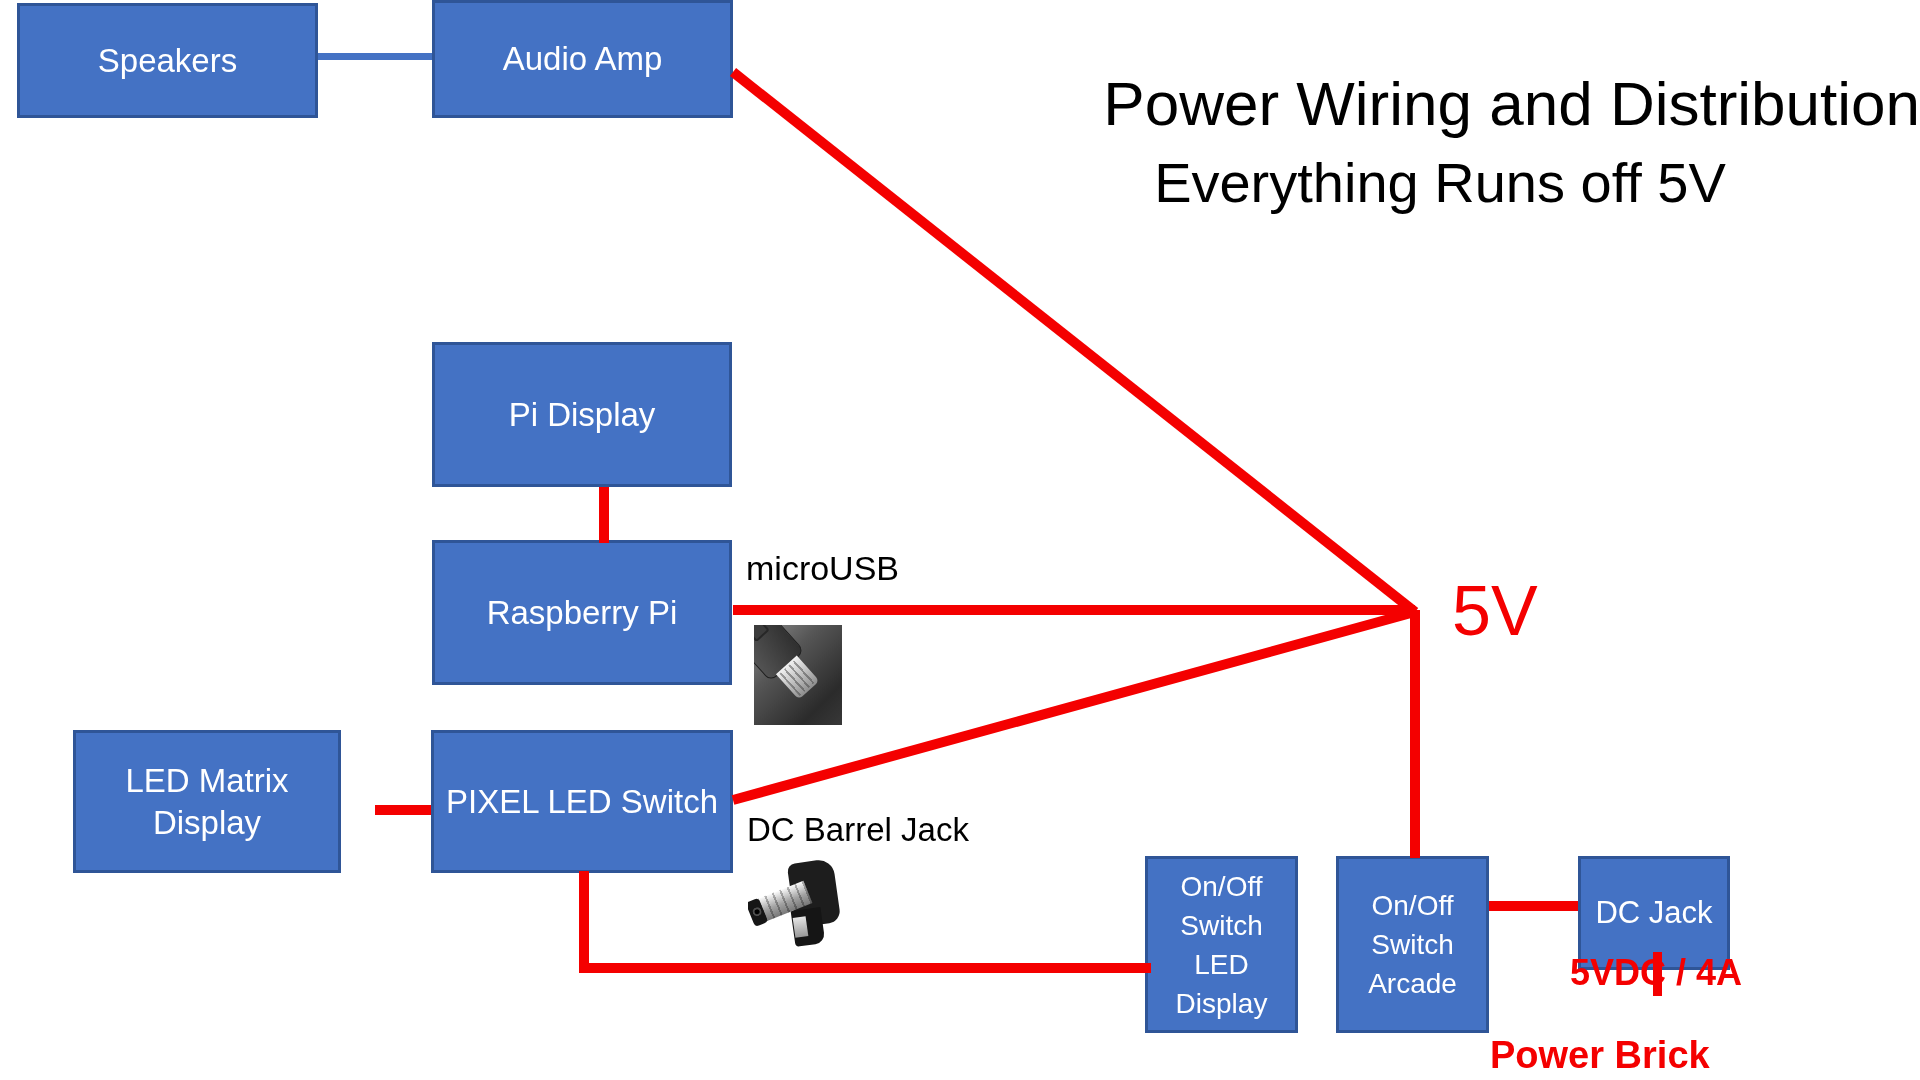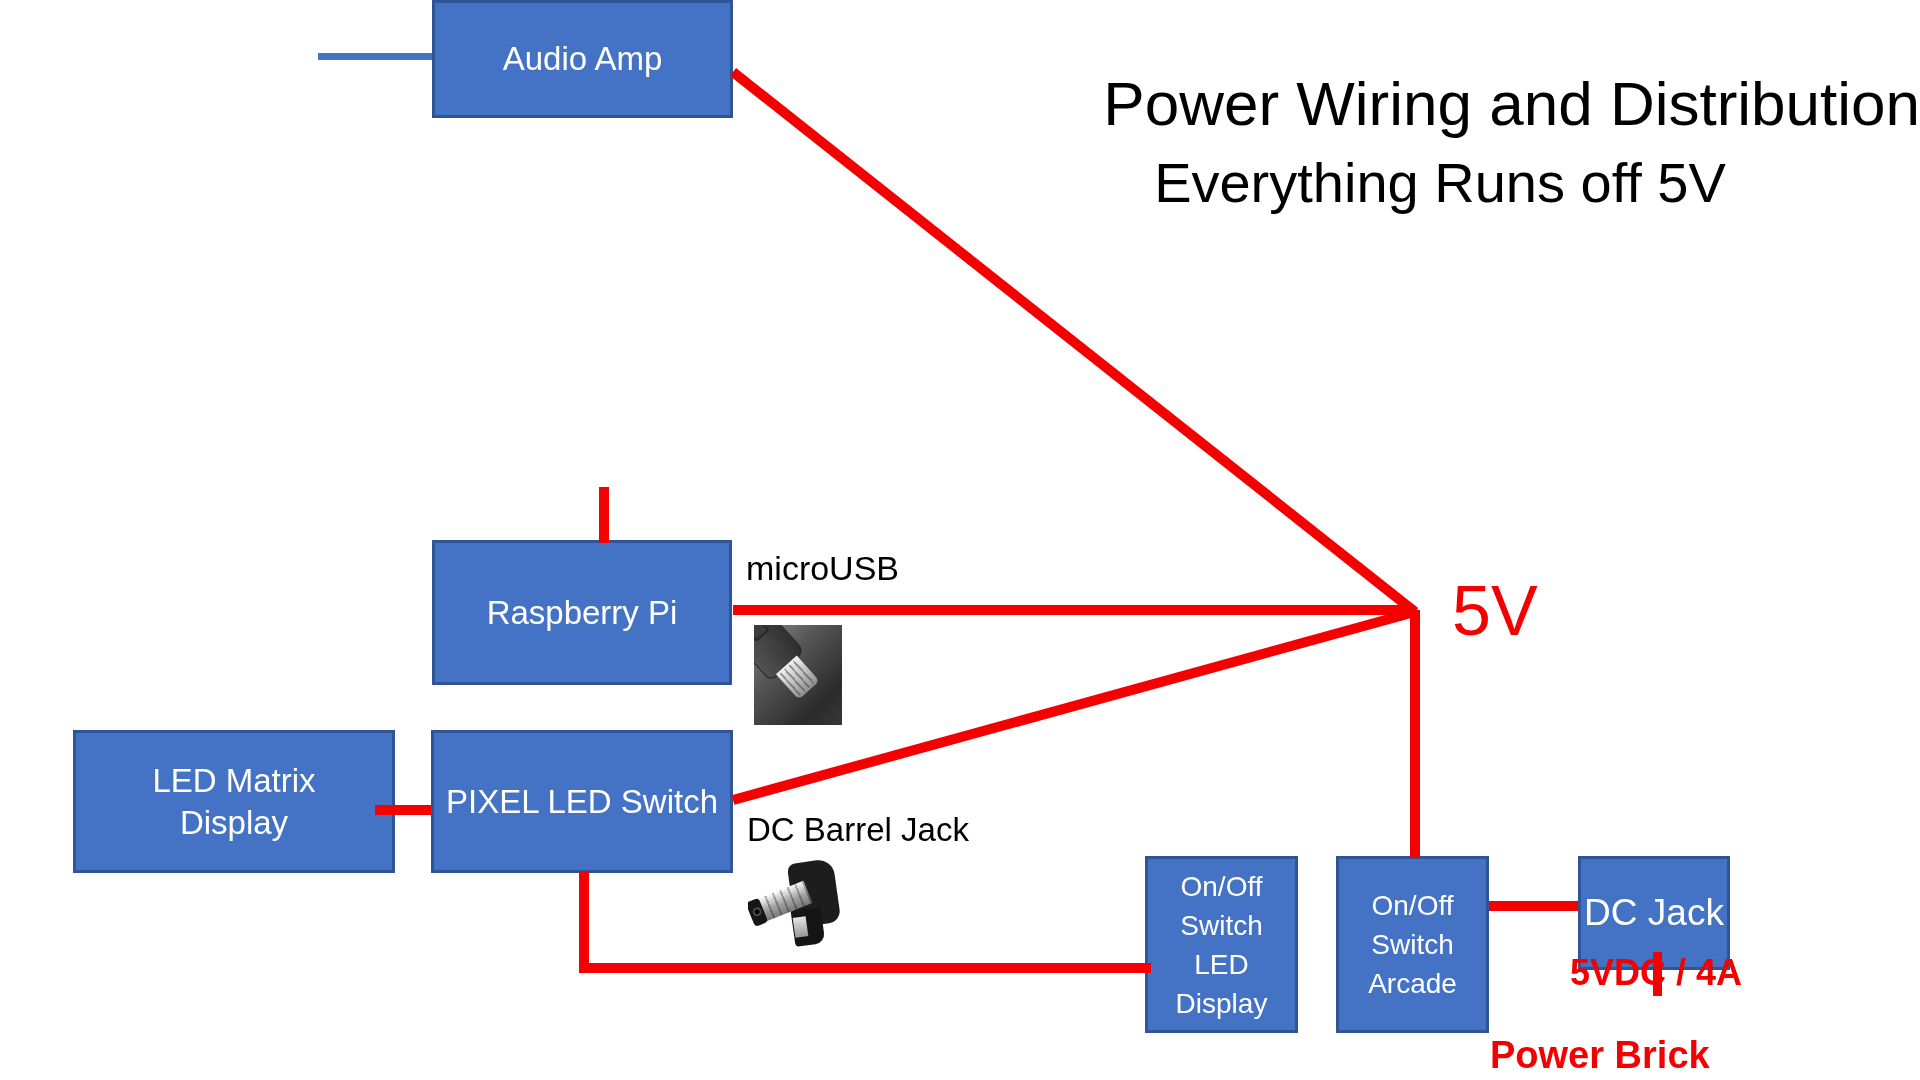--- a/index.html
+++ b/index.html
@@ -80,6 +80,9 @@
   <div class="wire red" style="left:1489px;top:901px;width:89px;height:10px;"></div>
   <div class="wire red" style="left:1653px;top:952px;width:9px;height:44px;z-index:5;"></div>
 
+  <div class="node" style="left:17px;top:3px;width:301px;height:115px;">
+    <span>Speakers</span>
+  </div>
 
   <div class="node" style="left:432px;top:0px;width:301px;height:118px;">
     <span>Audio Amp</span>

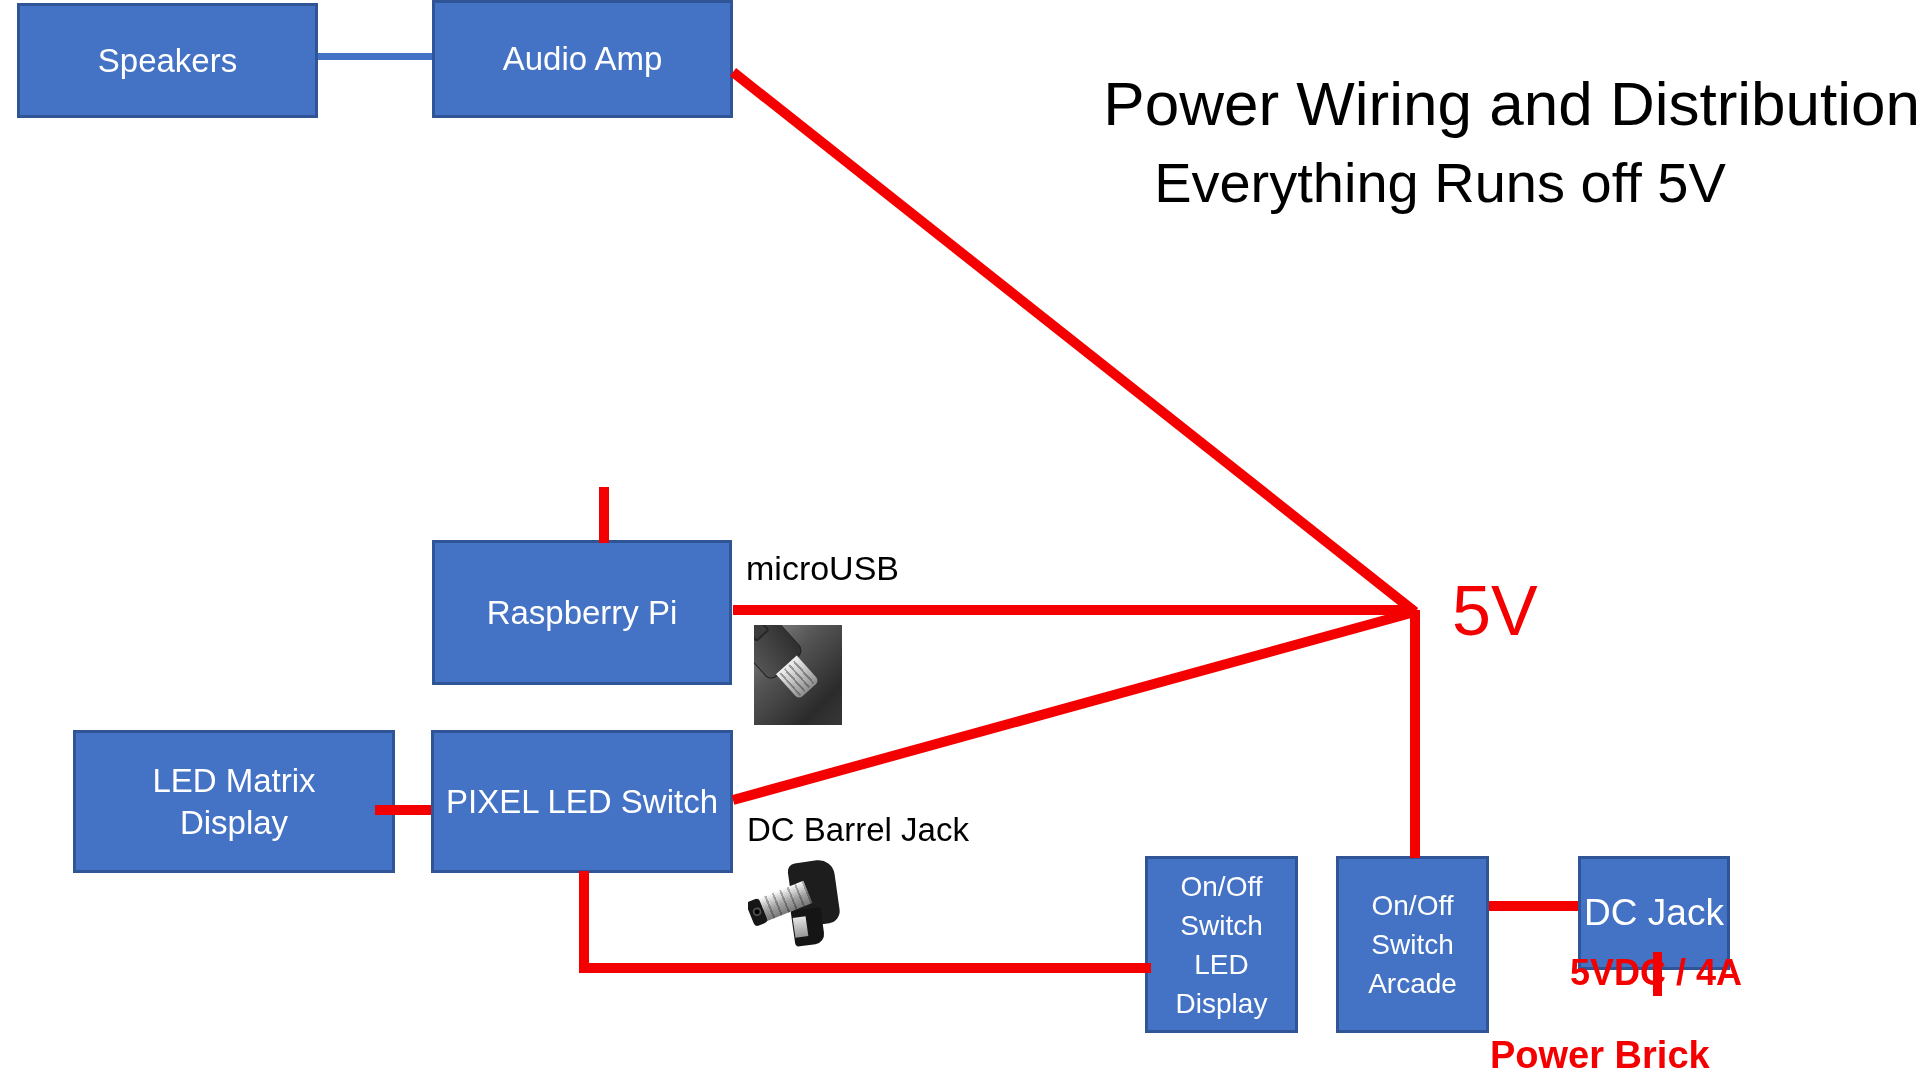--- a/index.html
+++ b/index.html
@@ -88,6 +88,9 @@
     <span>Audio Amp</span>
   </div>
 
+  <div class="node" style="left:432px;top:342px;width:300px;height:145px;">
+    <span>Pi Display</span>
+  </div>
 
   <div class="node" style="left:432px;top:540px;width:300px;height:145px;">
     <span>Raspberry Pi</span>

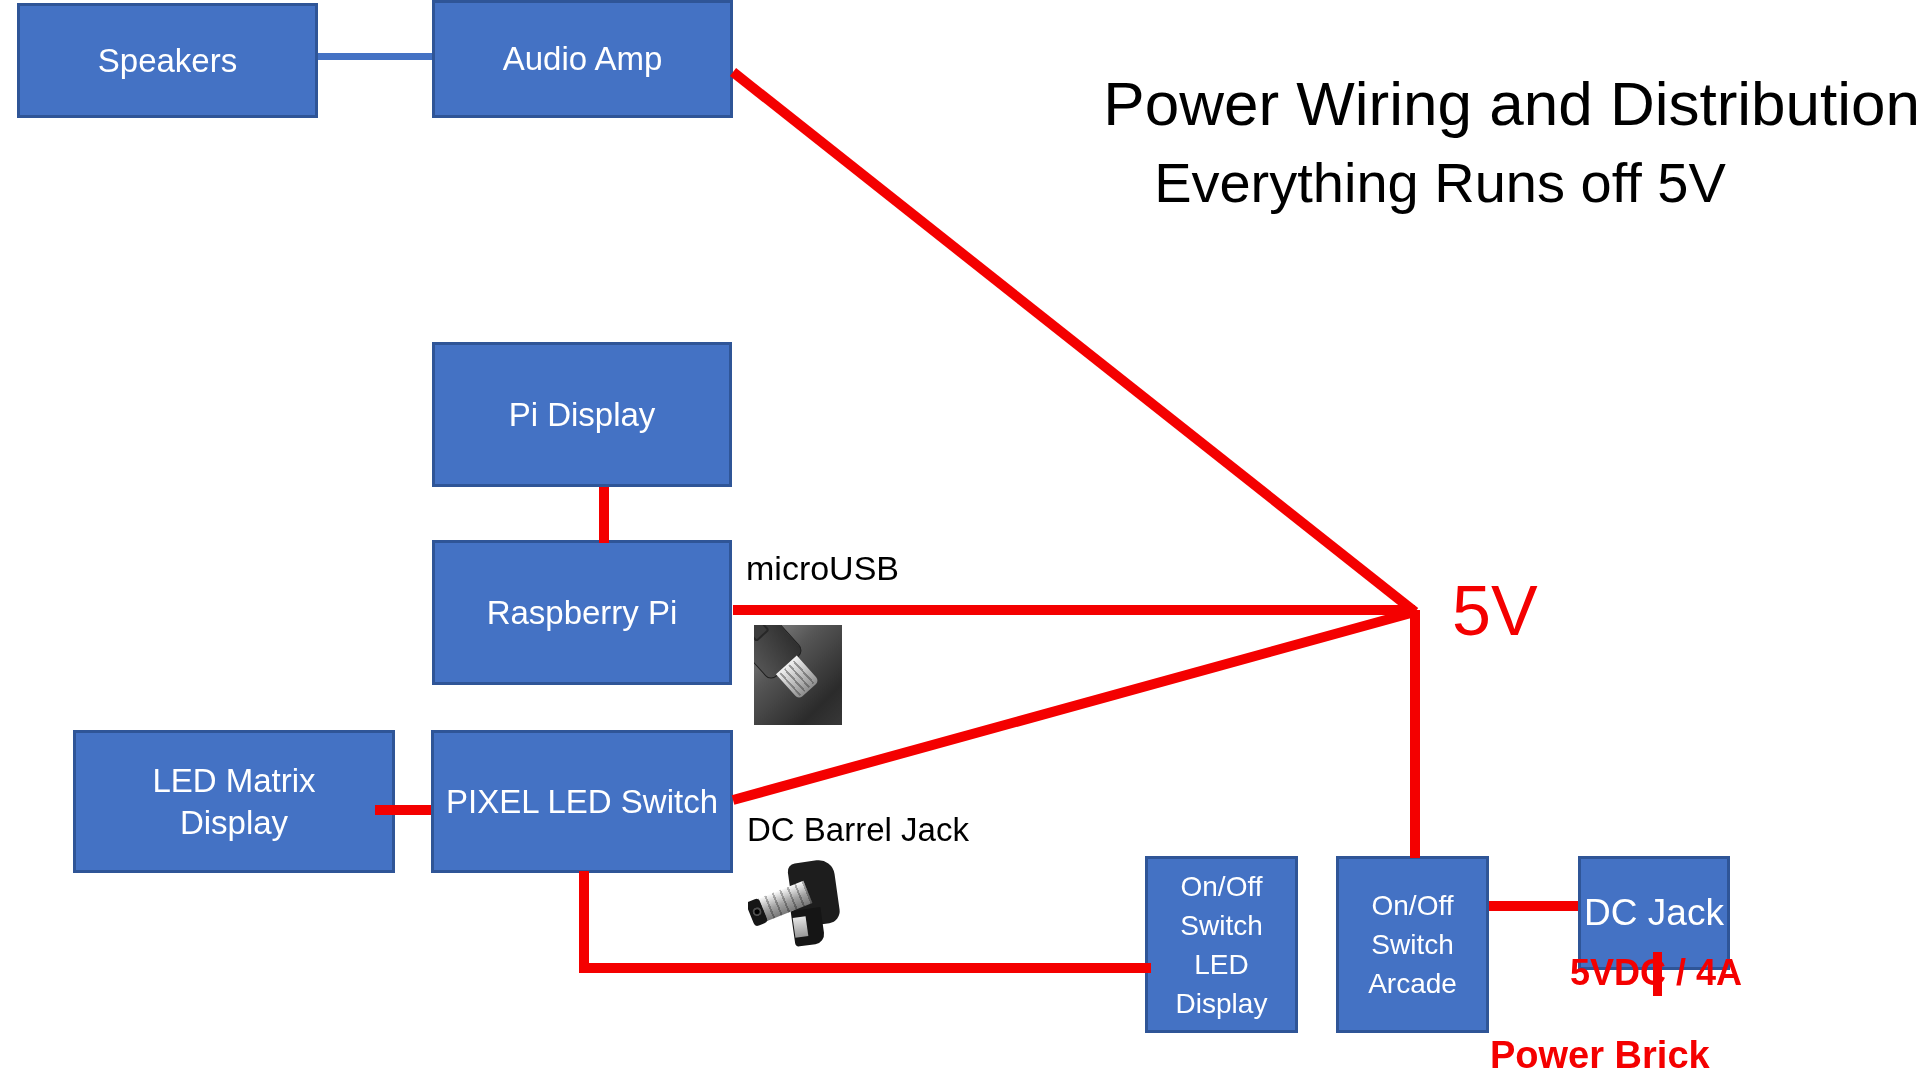--- a/index.html
+++ b/index.html
@@ -96,7 +96,7 @@
     <span>Raspberry Pi</span>
   </div>
 
-  <div class="node" style="left:73px;top:730px;width:322px;height:143px;">
+  <div class="node" style="left:73px;top:730px;width:268px;height:143px;">
     <span>LED Matrix</span>
     <span>Display</span>
   </div>

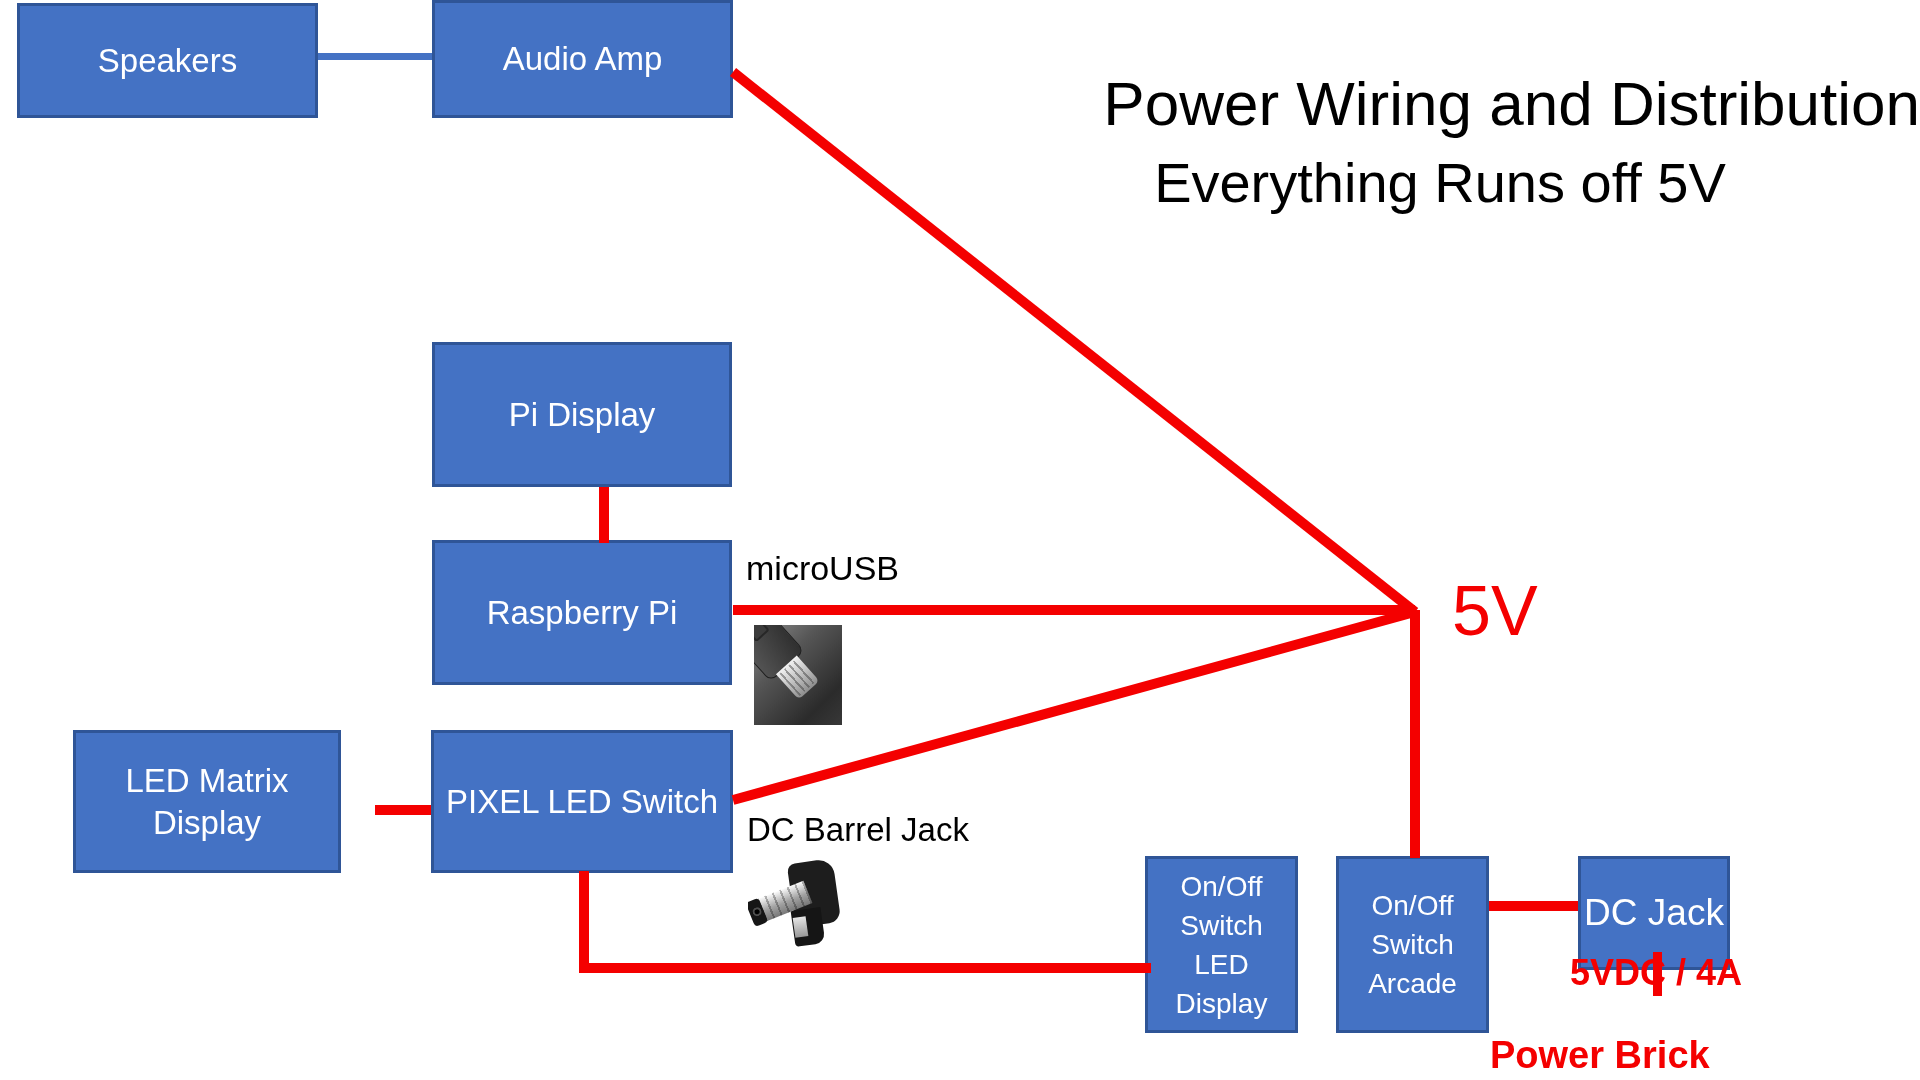--- a/index.html
+++ b/index.html
@@ -118,7 +118,7 @@
     <span>Arcade</span>
   </div>
 
-  <div class="node" style="left:1578px;top:856px;width:152px;height:114px;font-size:37px;">
+  <div class="node" style="left:1578px;top:856px;width:152px;height:114px;font-size:31px;">
     <span>DC Jack</span>
   </div>
 

